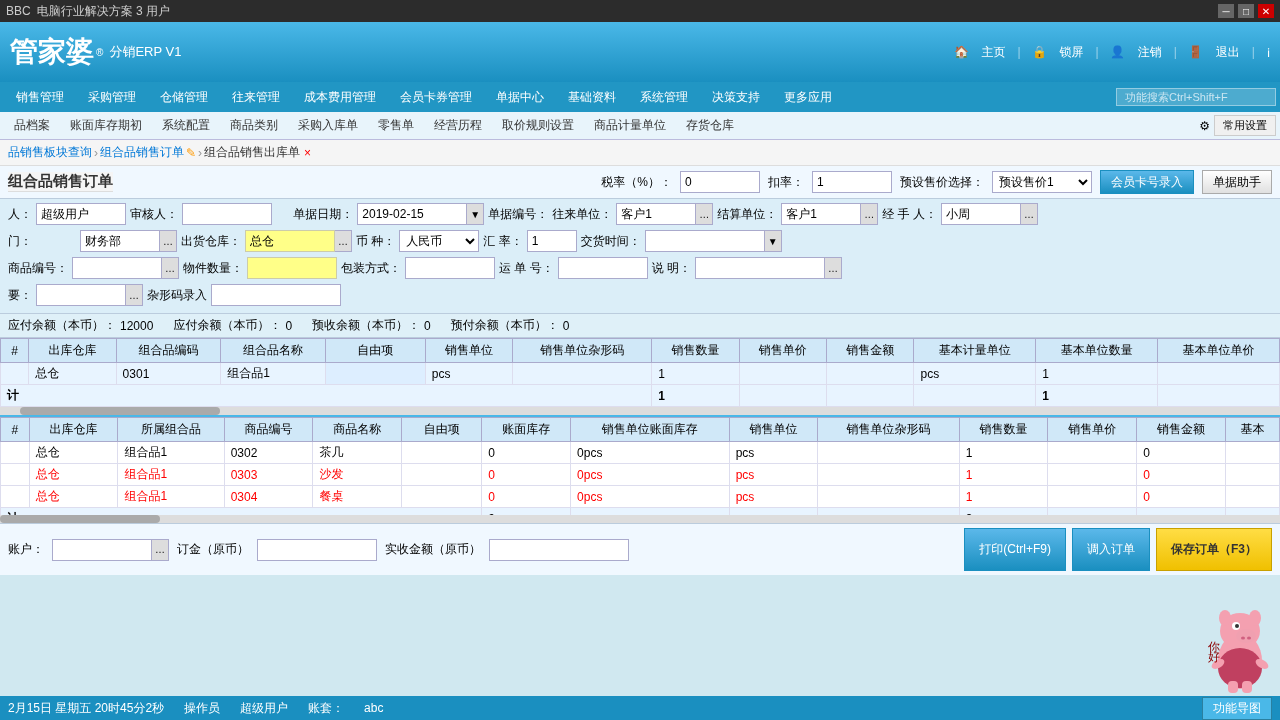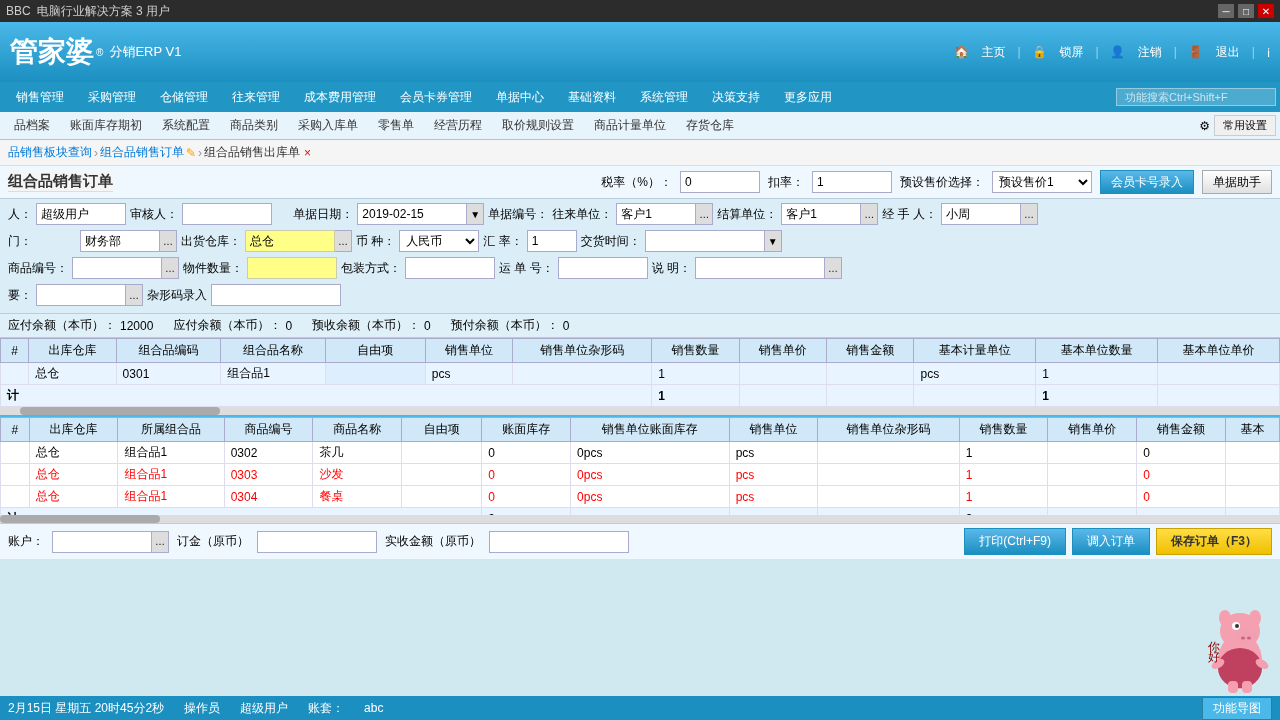--- a/index.html
+++ b/index.html
@@ -72,7 +72,7 @@
     .bottom-area { background: #f0f8ff; padding: 4px 8px; display: flex; align-items: center; gap: 8px; border-top: 1px solid #bcd; }
     .bottom-btns { margin-left: auto; display: flex; gap: 6px; }
     .btn-print { background: linear-gradient(180deg, #5bb8ea 0%, #1a8fc0 100%); color: white; border: 1px solid #1a8fc0; padding: 4px 14px; cursor: pointer; font-size: 12px; }
-    .btn-import { background: linear-gradient(180deg, #5bb8ea 0%, #1a8fc0 100%); color: white; border: 1px solid #1a8fc0; padding: 4px 14px; cursor: pointer; font-size: 12px; }
+    .btn-import { background: linear-gradient(180deg, #5bb8ea 0%, #1a8fc0 100%); color: white; border: 1px solid #1a8fc0; padding: 12px 14px; cursor: pointer; font-size: 12px; }
     .btn-save { background: linear-gradient(180deg, #ffdd44 0%, #f0c000 100%); color: #333; border: 1px solid #c8a000; padding: 4px 14px; cursor: pointer; font-size: 12px; font-weight: bold; }
 
     

